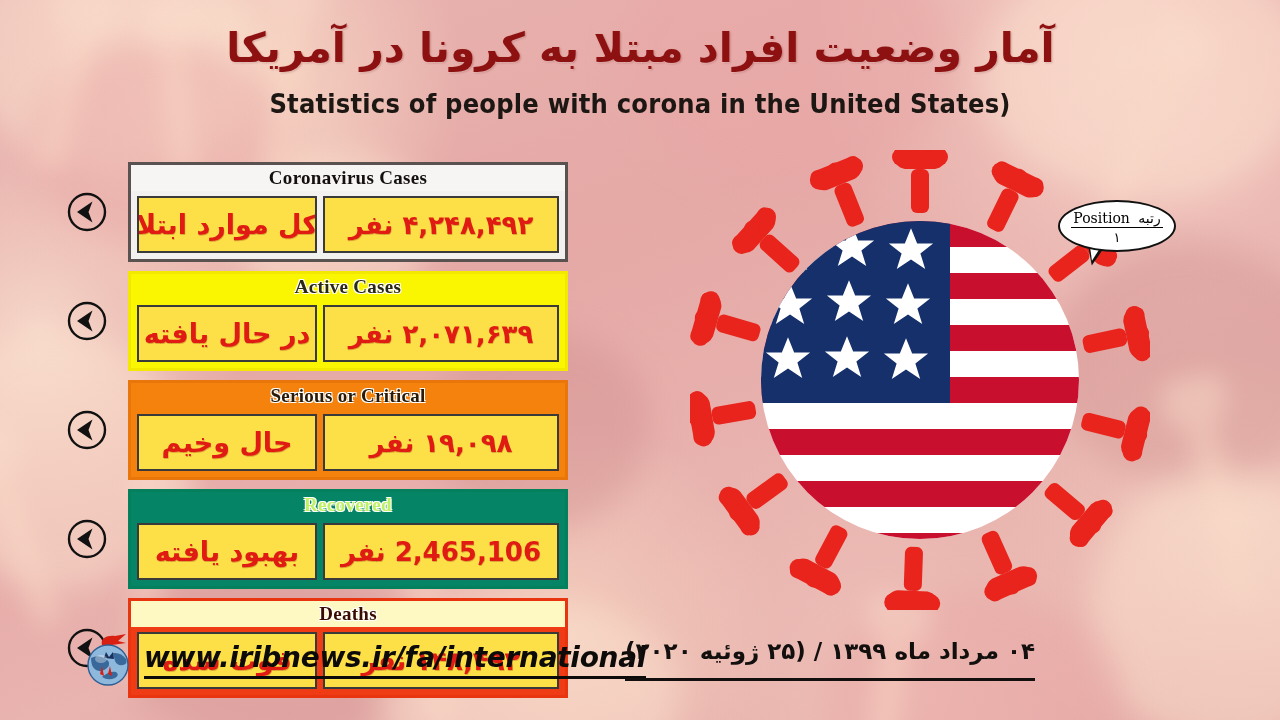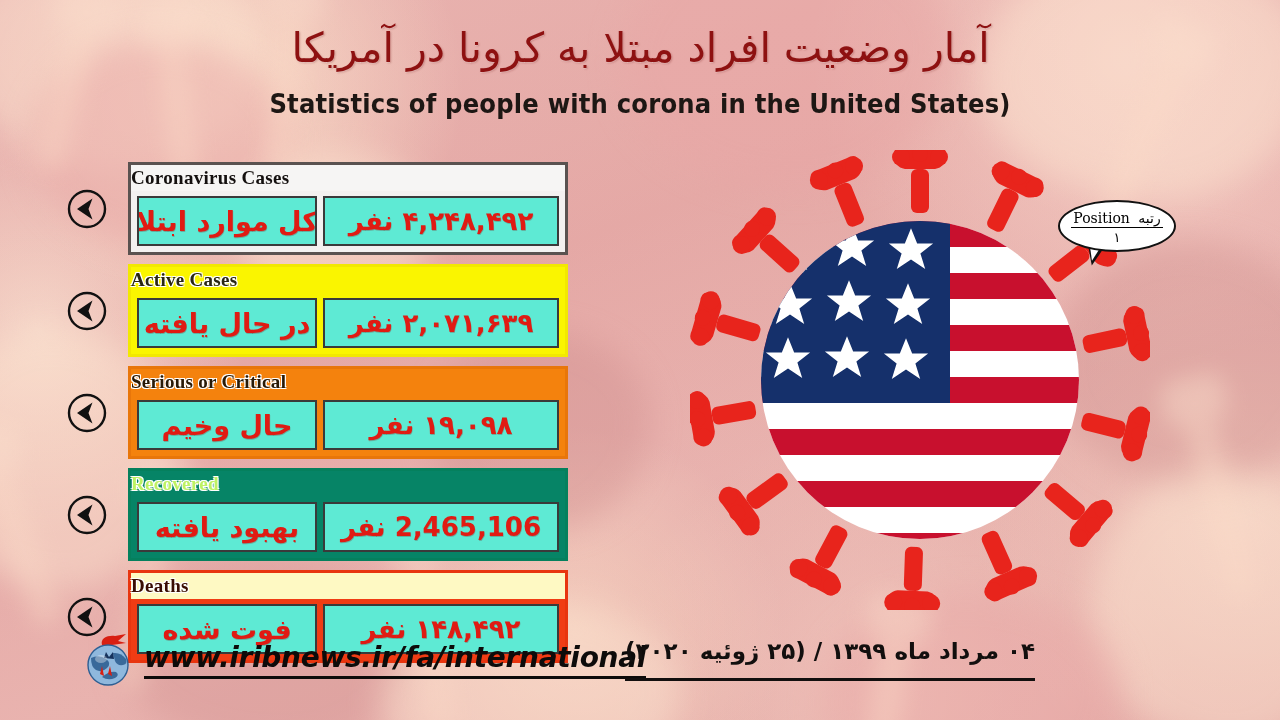--- a/index.html
+++ b/index.html
@@ -66,7 +66,7 @@
     position:absolute; left:1px; right:0; top:26px;
     text-align:center;
     font-family:"DejaVu Sans", sans-serif;
-    font-weight:normal;
+    font-weight:bold;
     font-size:41px;
     line-height:1.12;
     color:#8e1111;

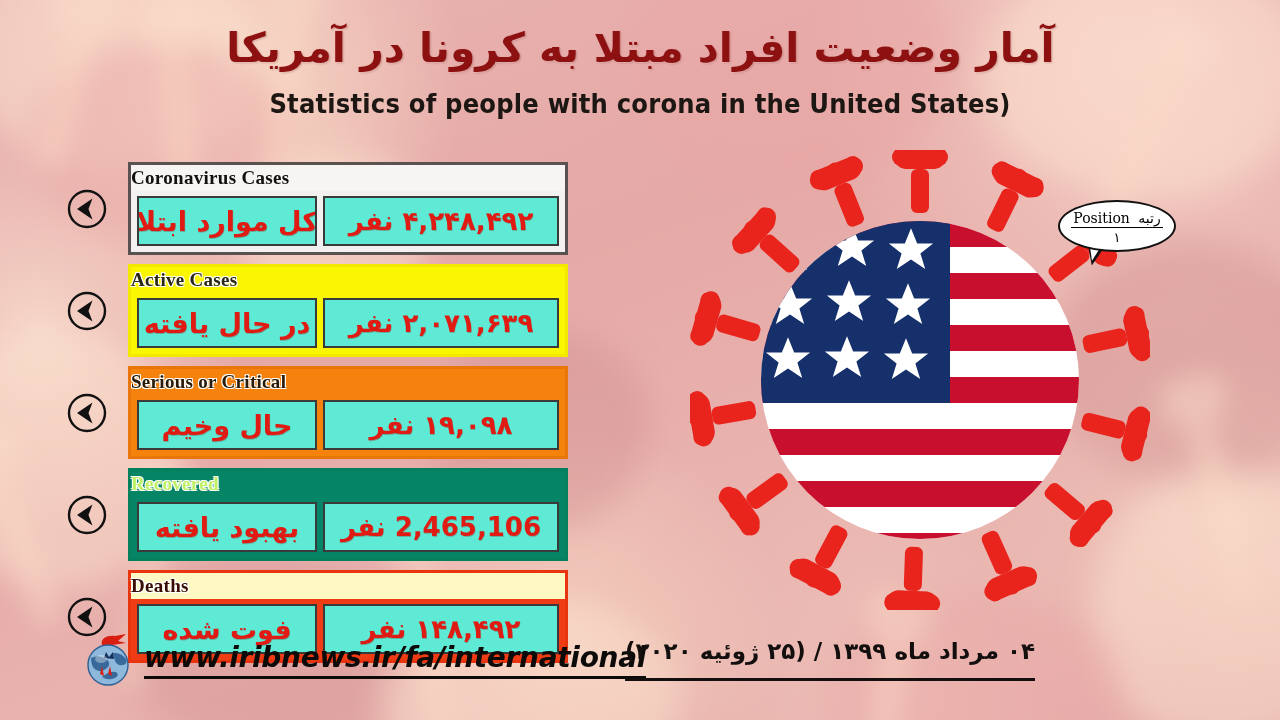--- a/index.html
+++ b/index.html
@@ -97,7 +97,7 @@
   }
   .row-head {
     direction:ltr;
-    text-align:left;
+    text-align:center;
     font-family:"Liberation Serif","DejaVu Serif", serif;
     font-weight:bold;
     font-size:19px;

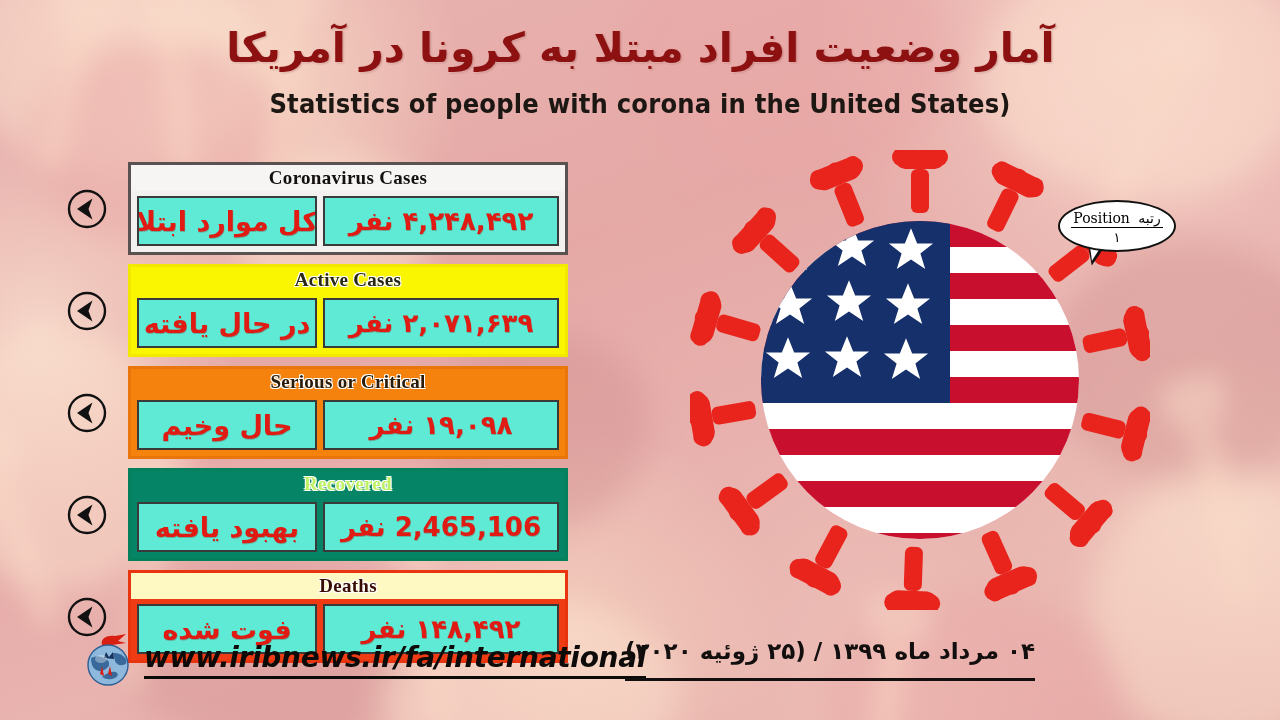--- a/index.html
+++ b/index.html
@@ -113,9 +113,9 @@
     direction:rtl;
   }
   .cell {
-    background:#5eead4;
+    background:#fde047;
     border:2px solid #3a3a3a;
-    height:50px;
+    height:57px;
     display:flex; align-items:center; justify-content:center;
     overflow:hidden;
   }

